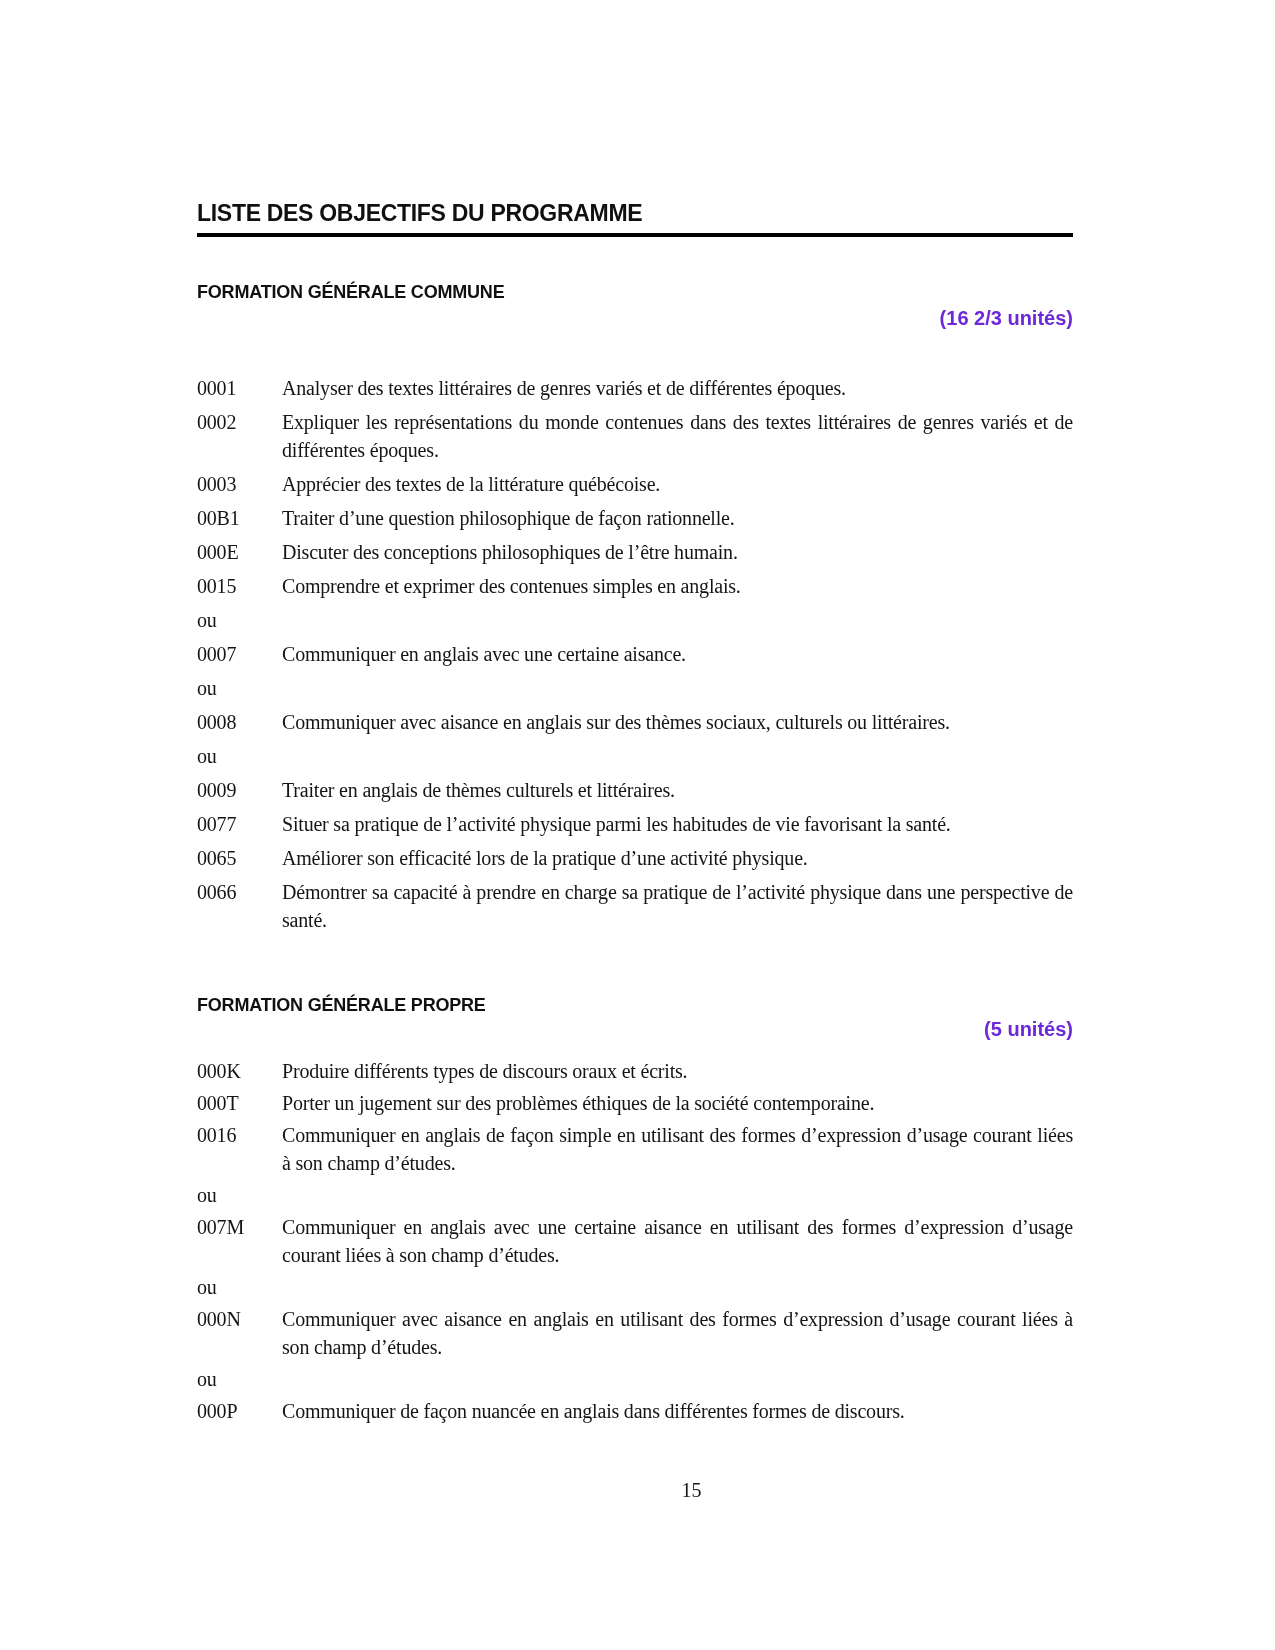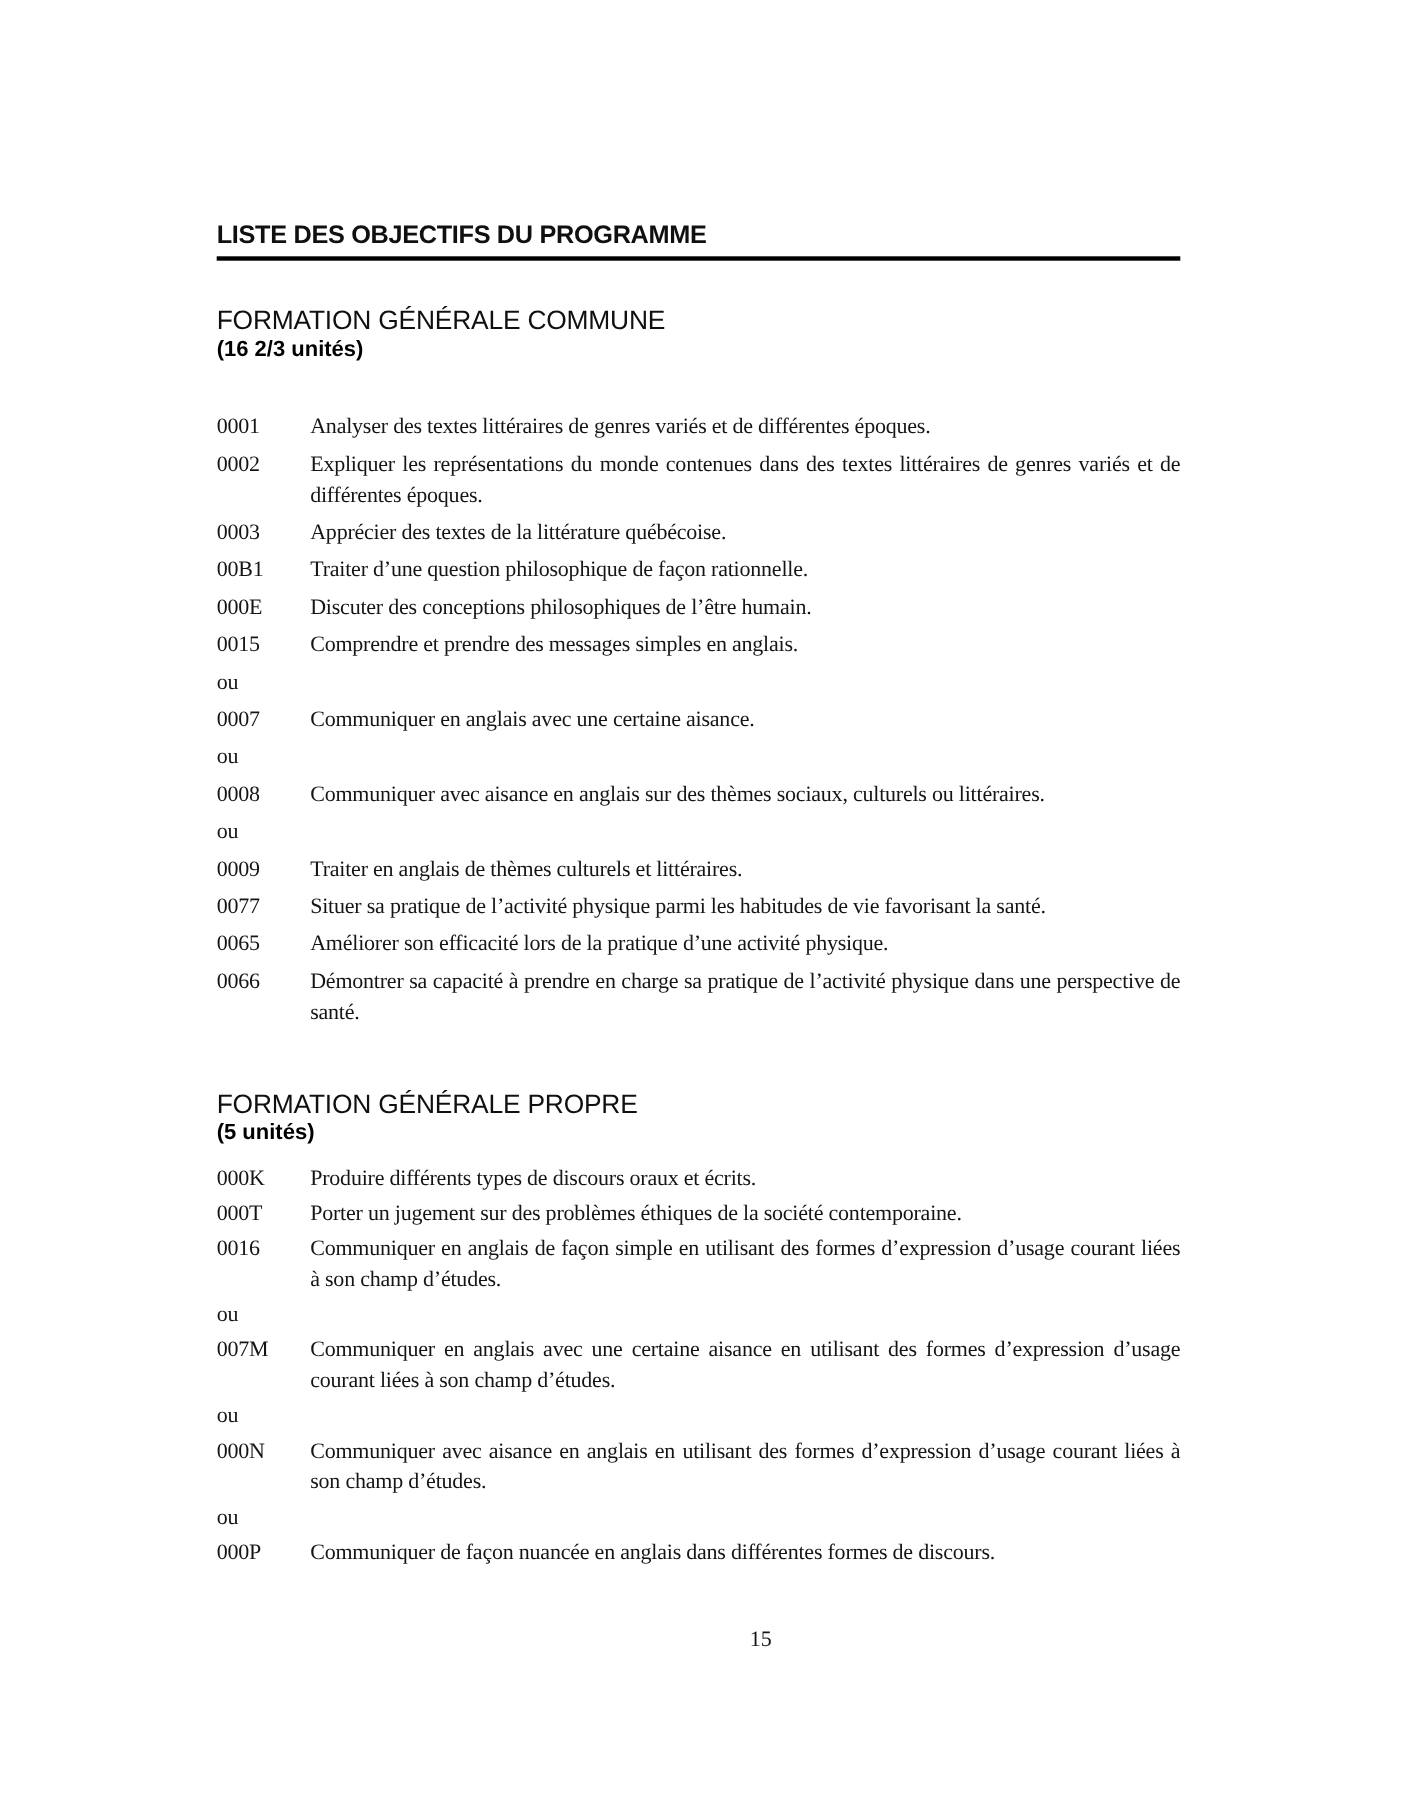--- a/index.html
+++ b/index.html
@@ -32,8 +32,8 @@
   h2 {
     margin: 0;
     font-family: "Liberation Sans", sans-serif;
-    font-weight: normal;
-    font-size: 24px;
+    font-weight: bold;
+    font-size: 18px;
     line-height: 22px;
     letter-spacing: -0.2px;
     color: #101010;

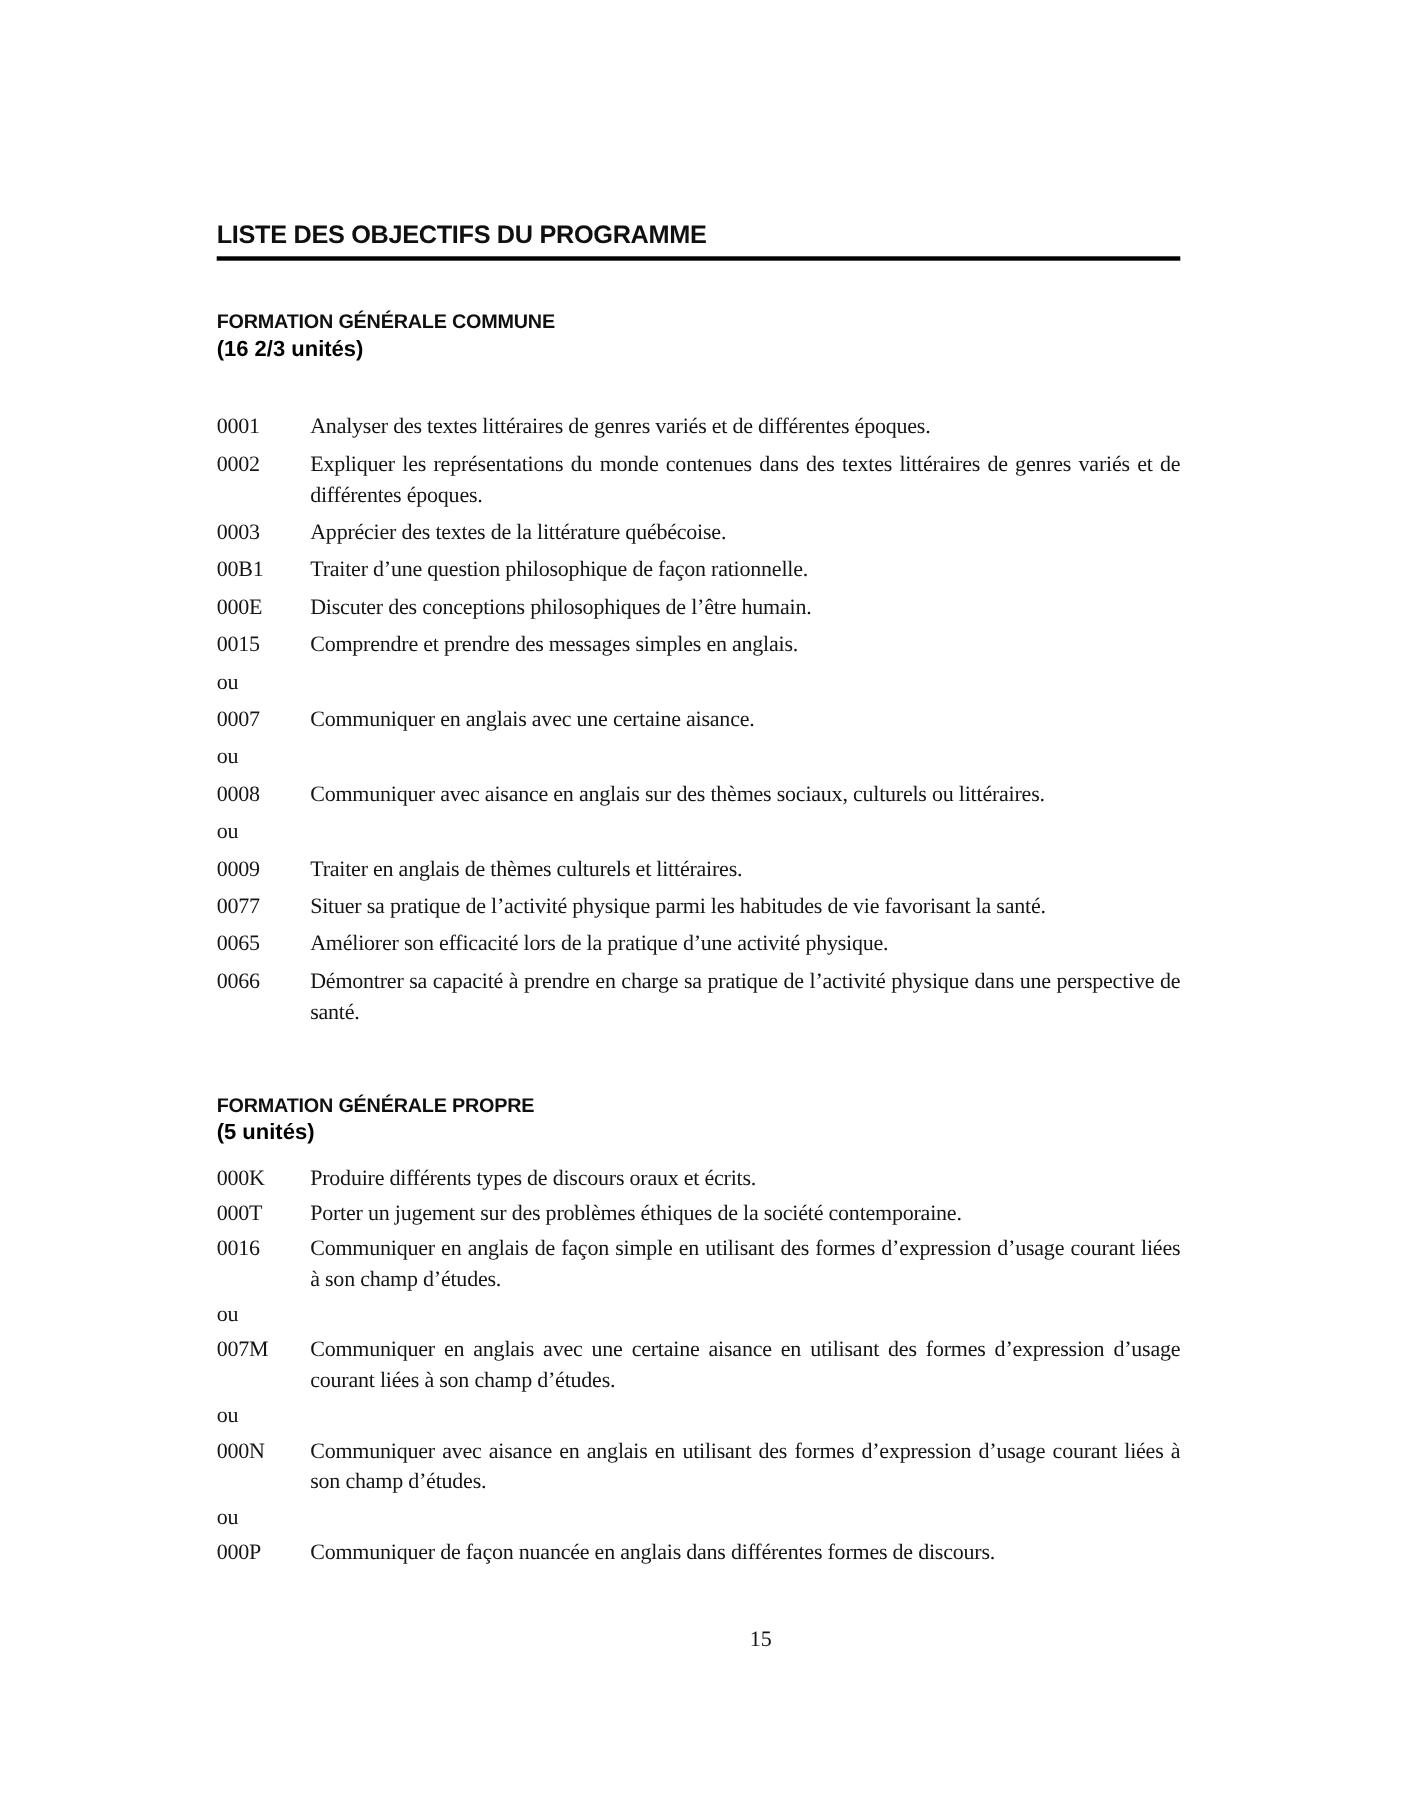--- a/index.html
+++ b/index.html
@@ -45,7 +45,8 @@
     font-weight: bold;
     font-size: 20px;
     line-height: 26px;
-    color: #000000;
+    text-align: right;
+    color: #6d28d9;
   }
   .s0 .units { margin-top: 2px; }
   .s1 .units { margin-top: 0; }

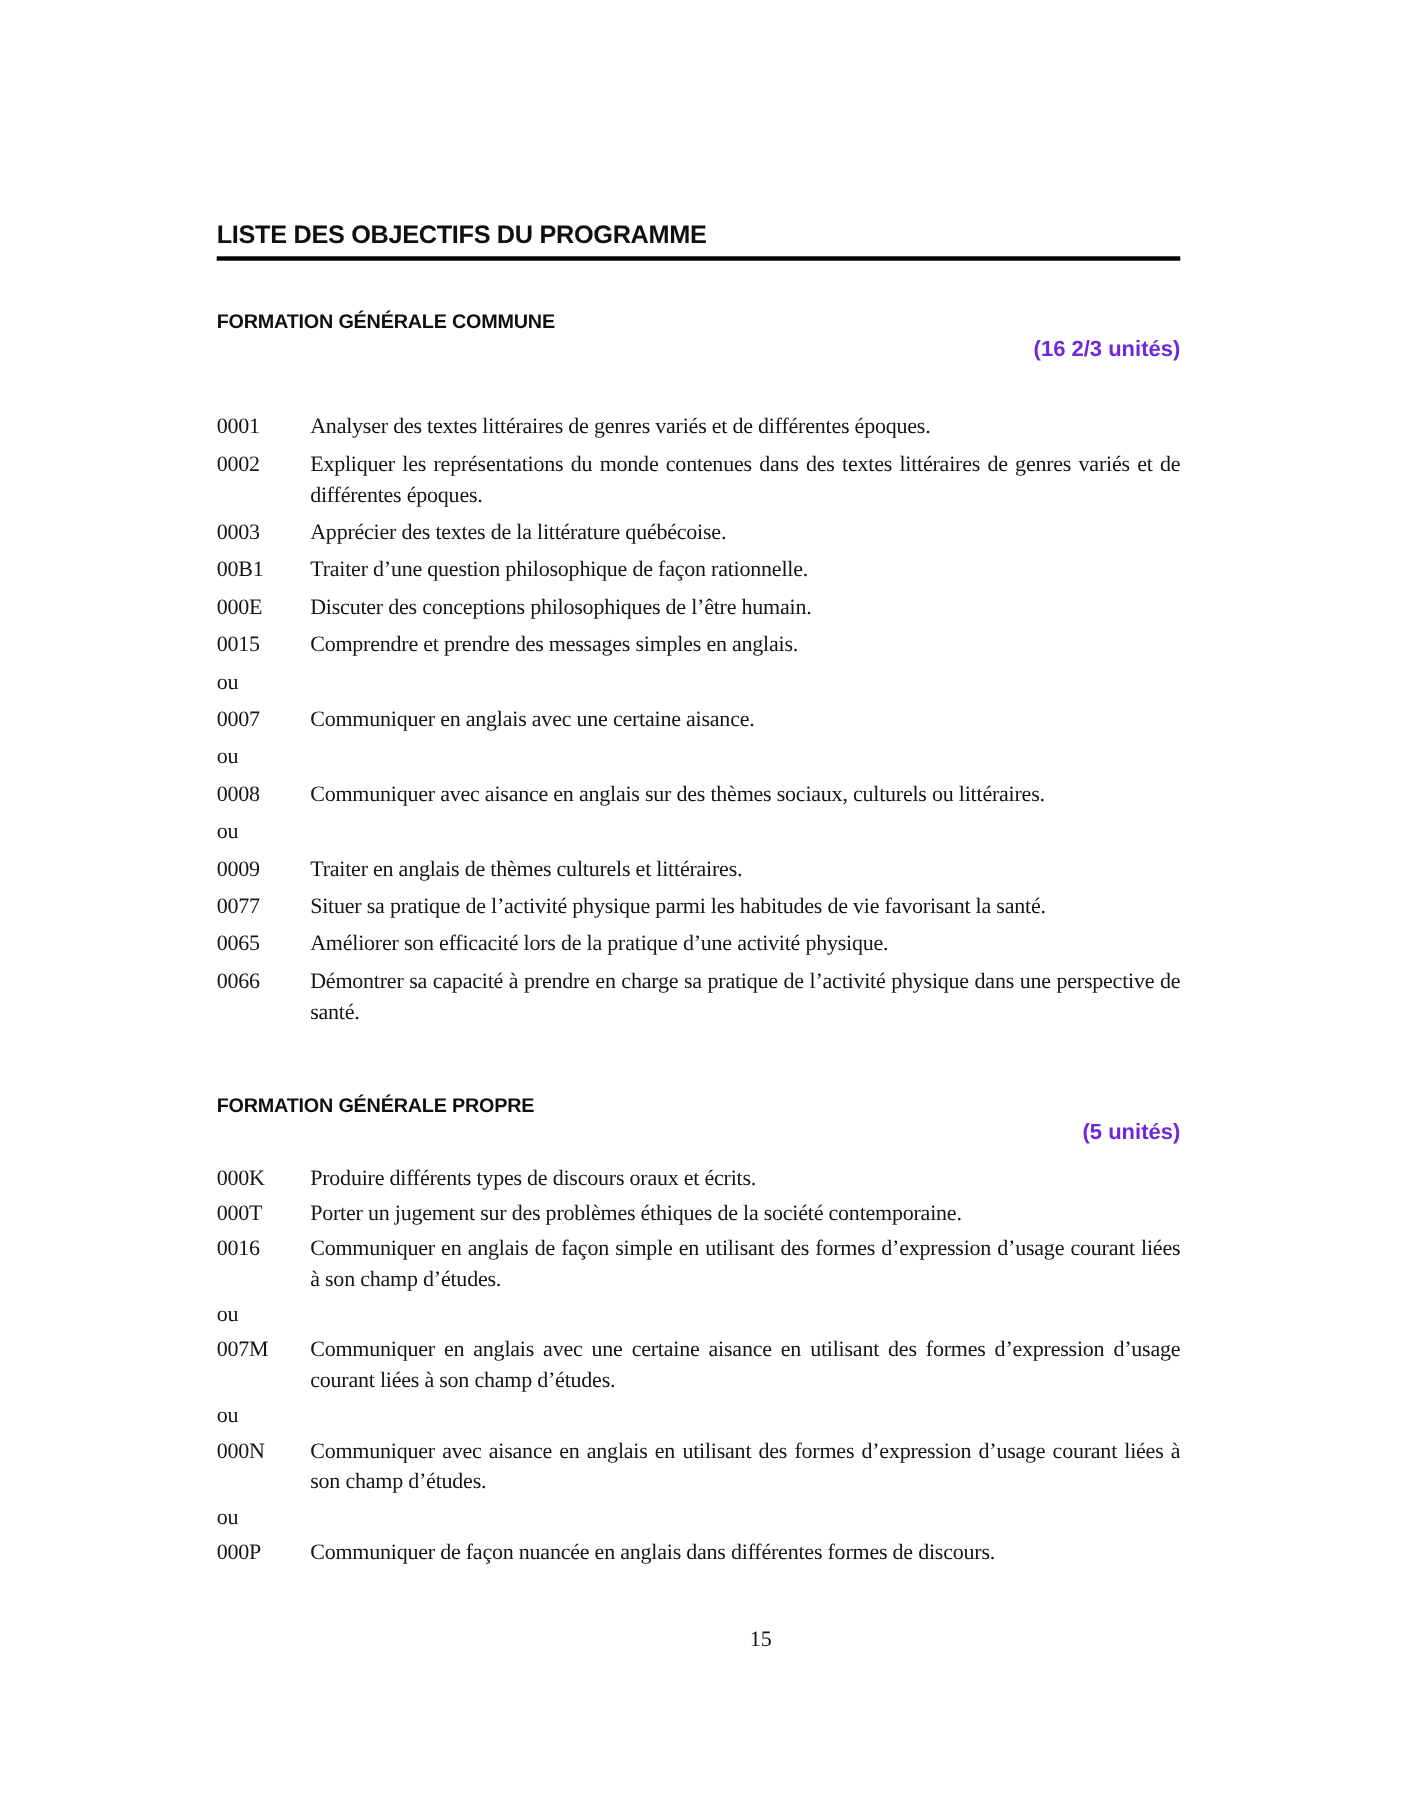--- a/index.html
+++ b/index.html
@@ -109,7 +109,7 @@
   </div>
         <div class="row">
     <span class="code">0015</span>
-    <span class="desc">Comprendre et prendre des messages simples en anglais.</span>
+    <span class="desc">Comprendre et exprimer des contenues simples en anglais.</span>
   </div>
         <div class="row">
     <span class="code">ou</span>

